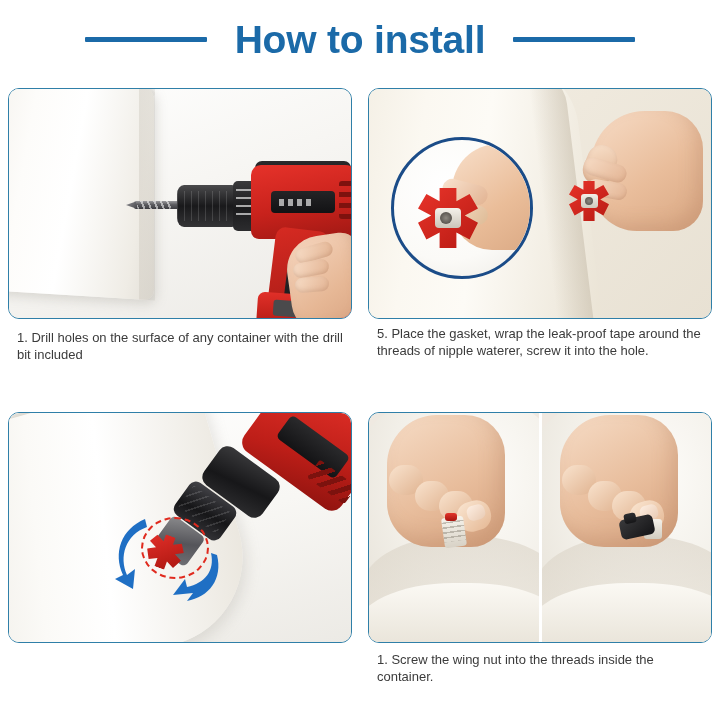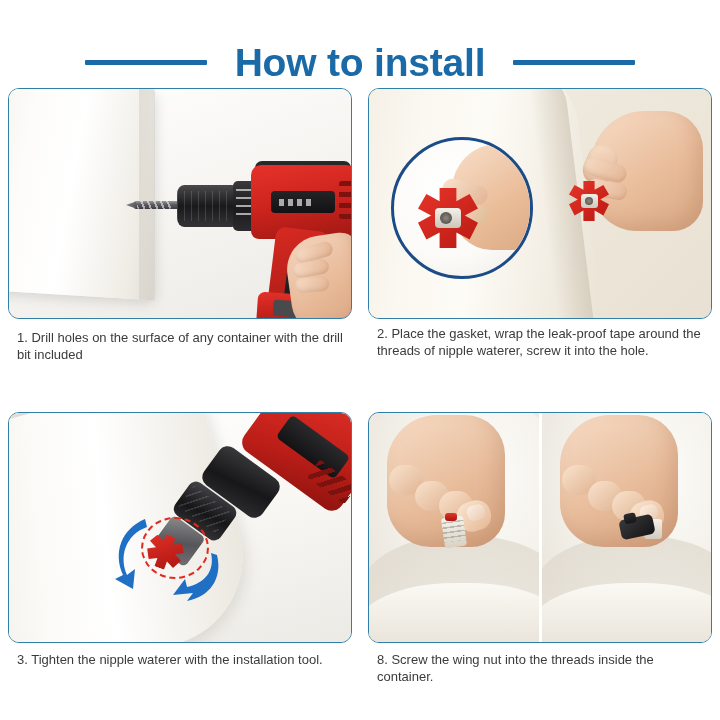--- a/index.html
+++ b/index.html
@@ -14,7 +14,7 @@
   
   .header {
     position: absolute; left: 0; top: 0; width: 720px; height: 78px;
-    display: flex; align-items: center; justify-content: center; margin-top: 23px;
+    display: flex; align-items: center; justify-content: center;
   }
   .rule { height: 5px; background: #1b6aa8; border-radius: 1px; }
   .rule-left  { width: 122px; margin-right: 28px; }

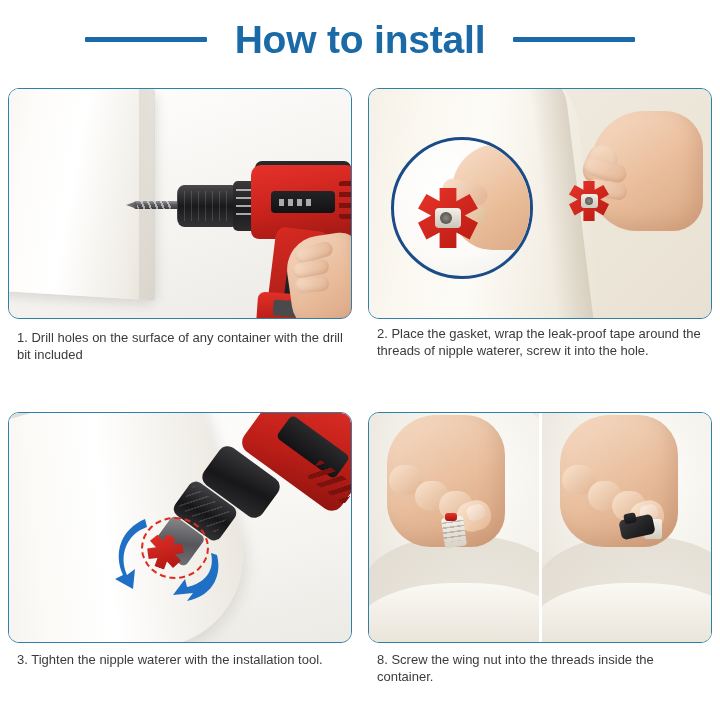--- a/index.html
+++ b/index.html
@@ -433,7 +433,7 @@
       </div>
     </div>
   </div>
-  <div class="caption c2">2. Place the gasket, wrap the leak-proof tape around the threads of nipple waterer, screw it into the hole.</div>
+  <div class="caption c2">5. Place the gasket, wrap the leak-proof tape around the threads of nipple waterer, screw it into the hole.</div>
 
   <div class="panel p3">
     <div class="scene">

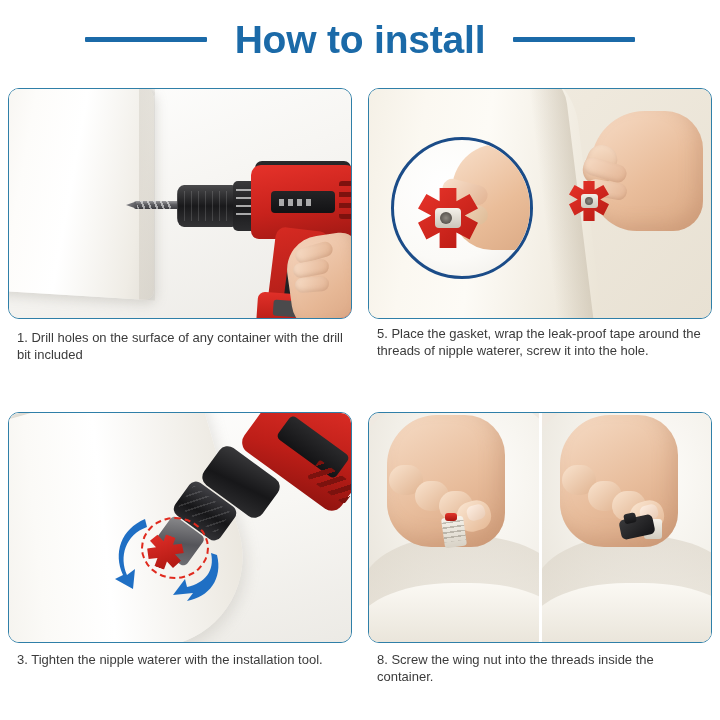--- a/index.html
+++ b/index.html
@@ -462,7 +462,6 @@
       </svg>
     </div>
   </div>
-  <div class="caption c3">3. Tighten the nipple waterer with the installation tool.</div>
 
   <div class="panel p4">
     <div class="scene">

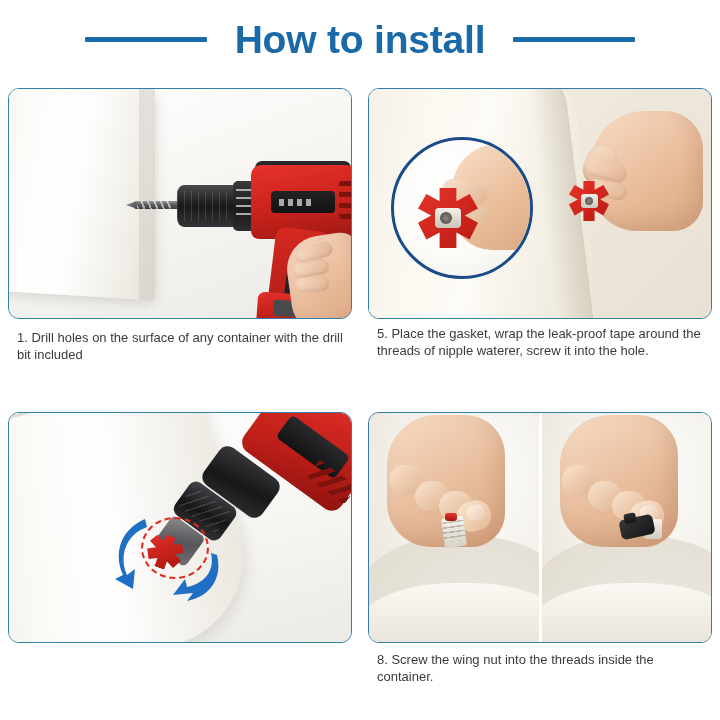--- a/index.html
+++ b/index.html
@@ -498,7 +498,7 @@
       </div>
     </div>
   </div>
-  <div class="caption c4">8. Screw the wing nut into the threads inside the container.</div>
+  <div class="caption c4">1. Screw the wing nut into the threads inside the container.</div>
 
 </div>
 

